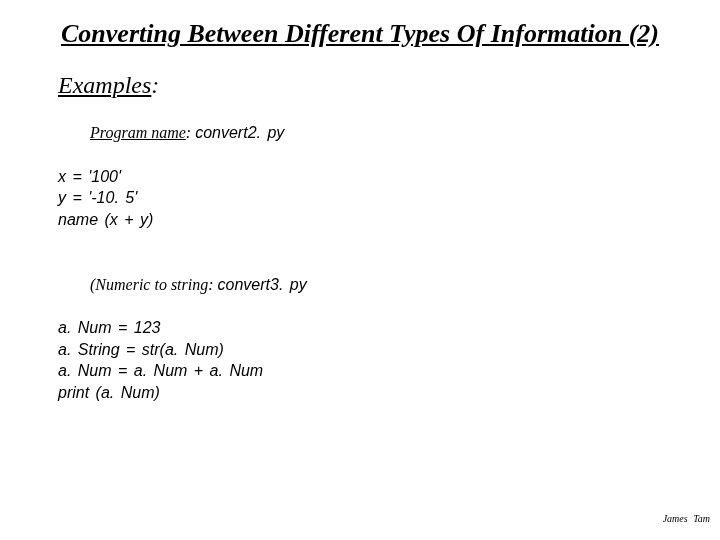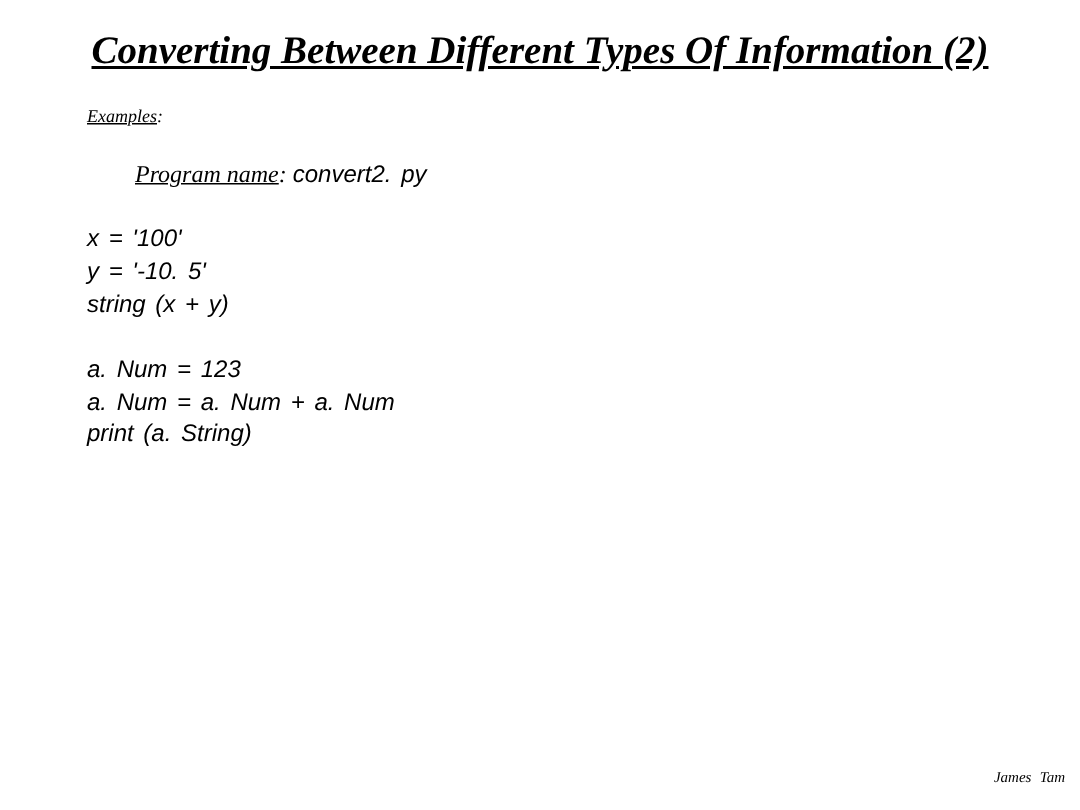--- a/index.html
+++ b/index.html
@@ -34,7 +34,7 @@
       margin-bottom: 22px;
     }
     .heading-line {
-      font-size: 12px;
+      font-size: 24px;
       line-height: 1.35;
     }
     .heading-label {

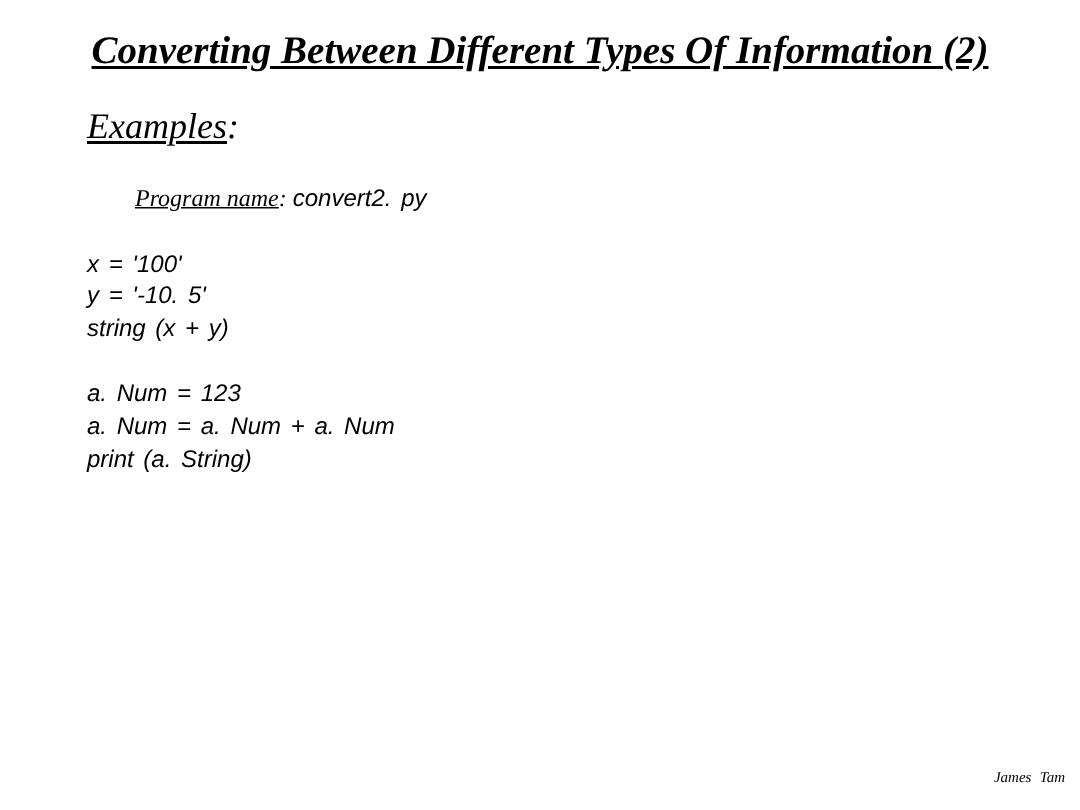--- a/index.html
+++ b/index.html
@@ -77,7 +77,7 @@
       </div>
       <div class="code-line mono">x = '100'</div>
       <div class="code-line mono">y = '-10. 5'</div>
-      <div class="code-line mono">string (x + y)</div>
+      <div class="code-line mono">name (x + y)</div>
     </div>
 
     <div class="block">

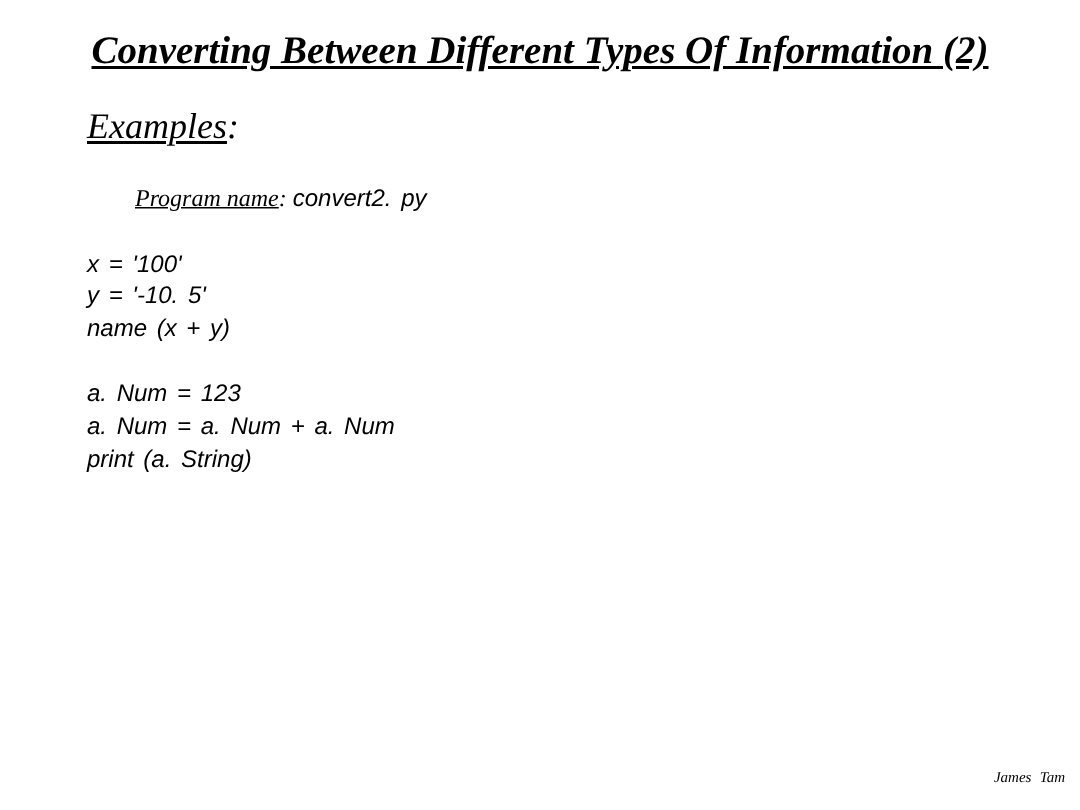--- a/index.html
+++ b/index.html
@@ -81,6 +81,9 @@
     </div>
 
     <div class="block">
+      <div class="prog-line">
+        <span>(Numeric to string</span><span>: </span><span class="mono">convert3. py</span>
+      </div>
       <div class="code-line mono">a. Num = 123</div>
       <div class="code-line mono">a. Num = a. Num + a. Num</div>
       <div class="code-line mono">print (a. String)</div>

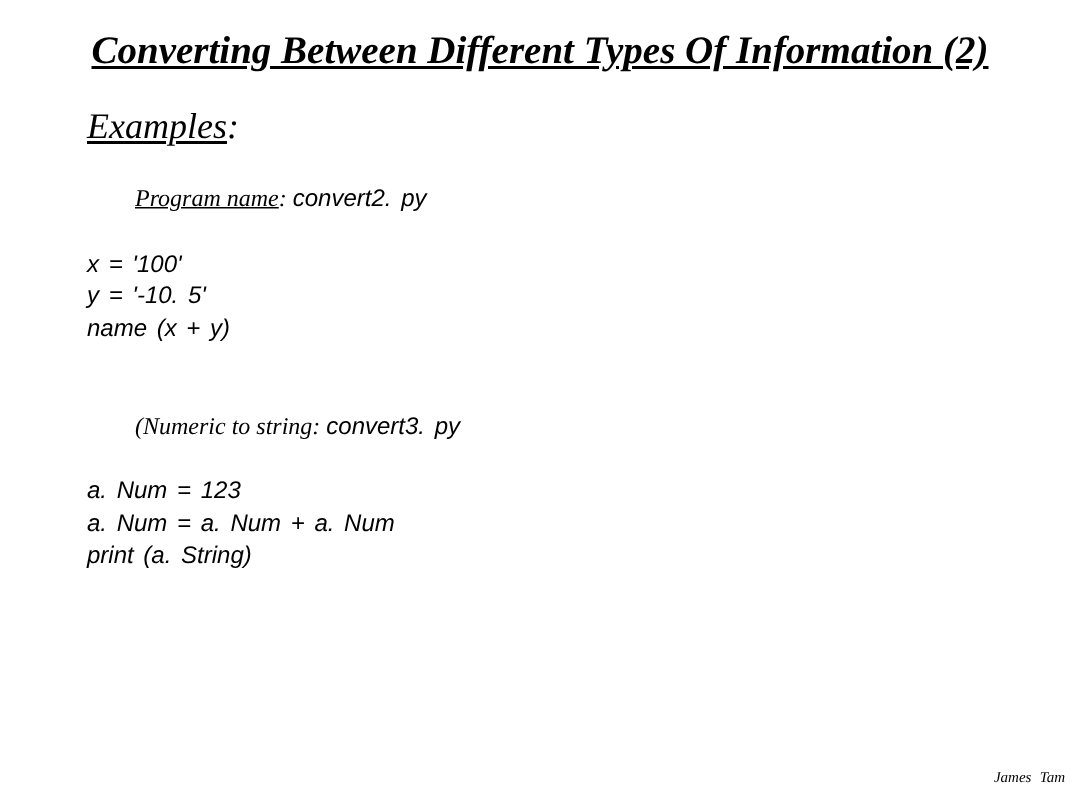--- a/index.html
+++ b/index.html
@@ -85,6 +85,7 @@
         <span>(Numeric to string</span><span>: </span><span class="mono">convert3. py</span>
       </div>
       <div class="code-line mono">a. Num = 123</div>
+      <div class="code-line mono">a. String = str(a. Num)</div>
       <div class="code-line mono">a. Num = a. Num + a. Num</div>
       <div class="code-line mono">print (a. String)</div>
     </div>

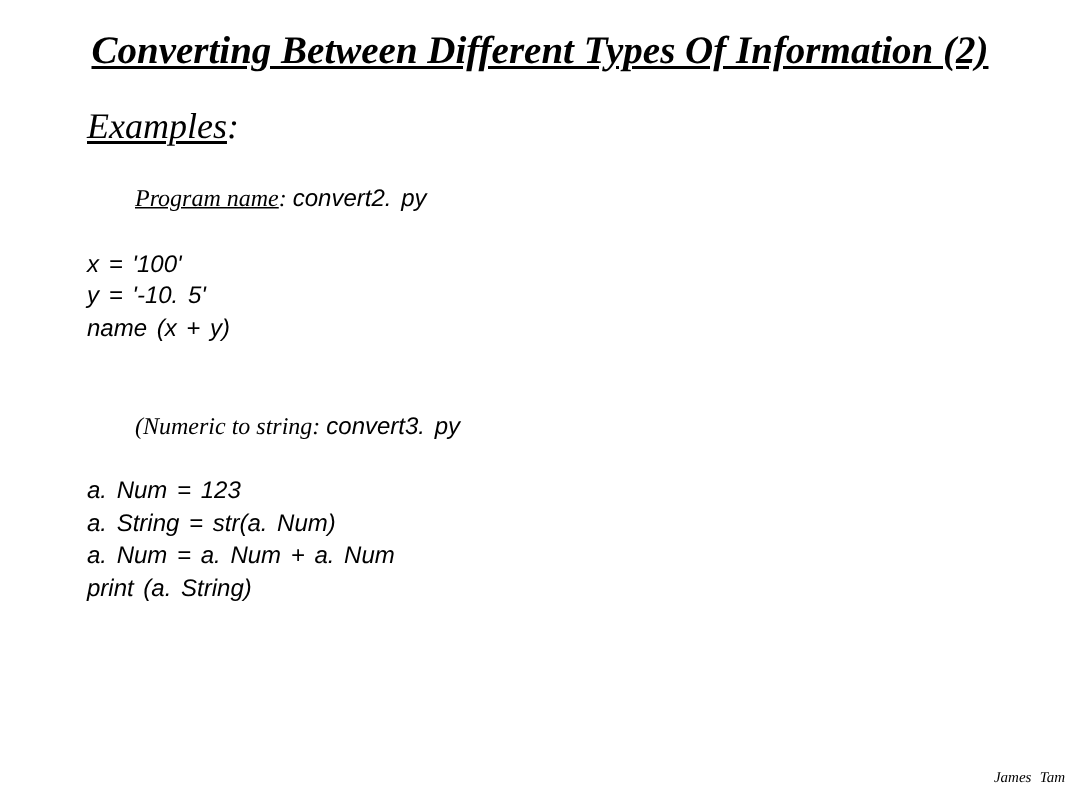--- a/index.html
+++ b/index.html
@@ -87,6 +87,7 @@
       <div class="code-line mono">a. Num = 123</div>
       <div class="code-line mono">a. String = str(a. Num)</div>
       <div class="code-line mono">a. Num = a. Num + a. Num</div>
+      <div class="code-line mono">print (a. Num)</div>
       <div class="code-line mono">print (a. String)</div>
     </div>
 

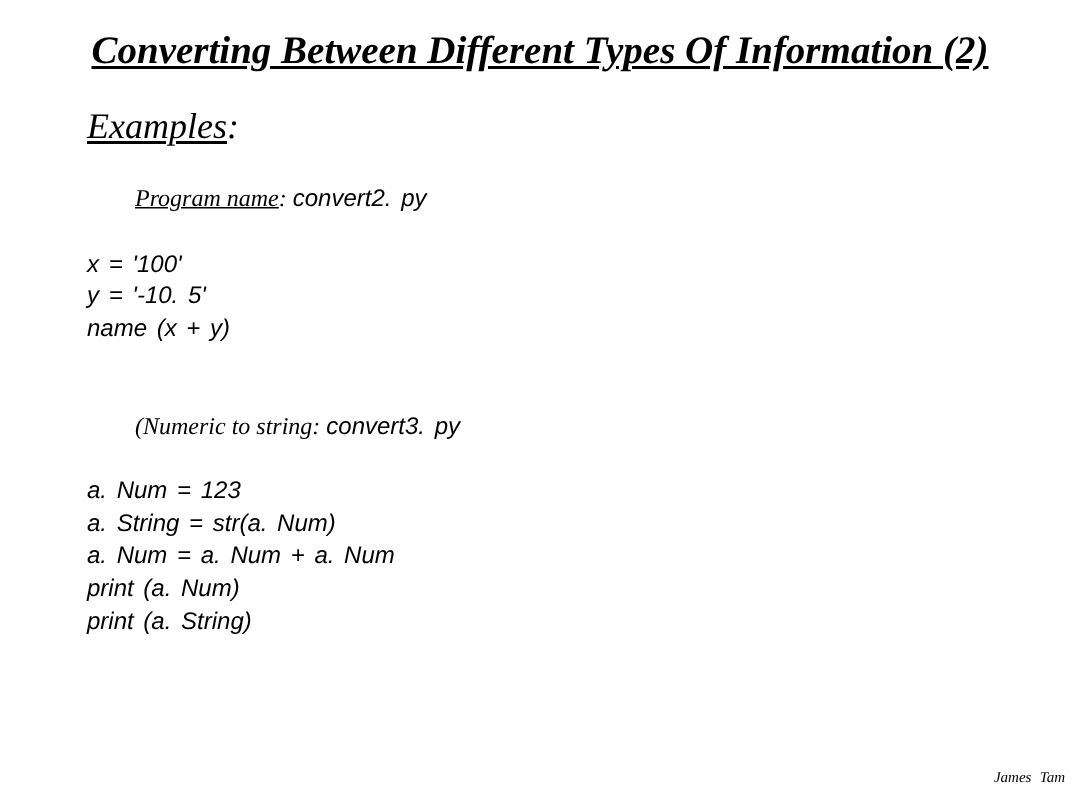--- a/index.html
+++ b/index.html
@@ -88,7 +88,6 @@
       <div class="code-line mono">a. String = str(a. Num)</div>
       <div class="code-line mono">a. Num = a. Num + a. Num</div>
       <div class="code-line mono">print (a. Num)</div>
-      <div class="code-line mono">print (a. String)</div>
     </div>
 
   </div>

